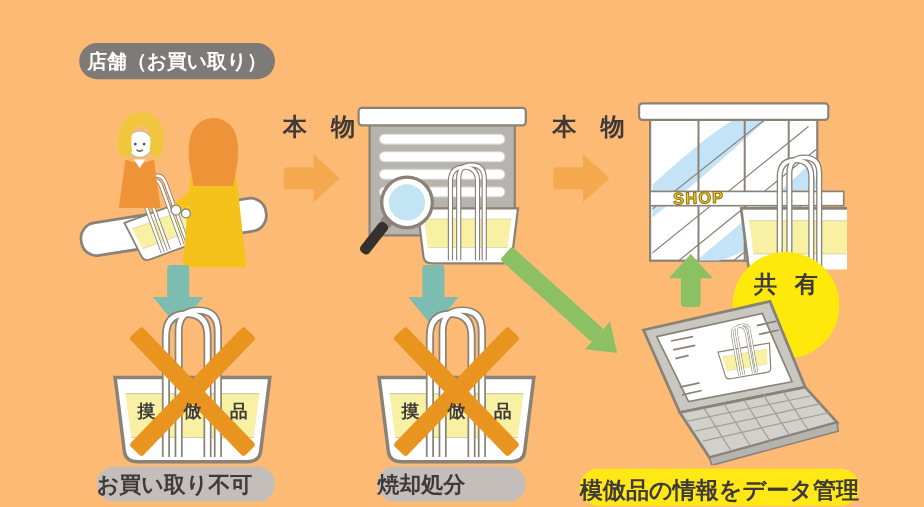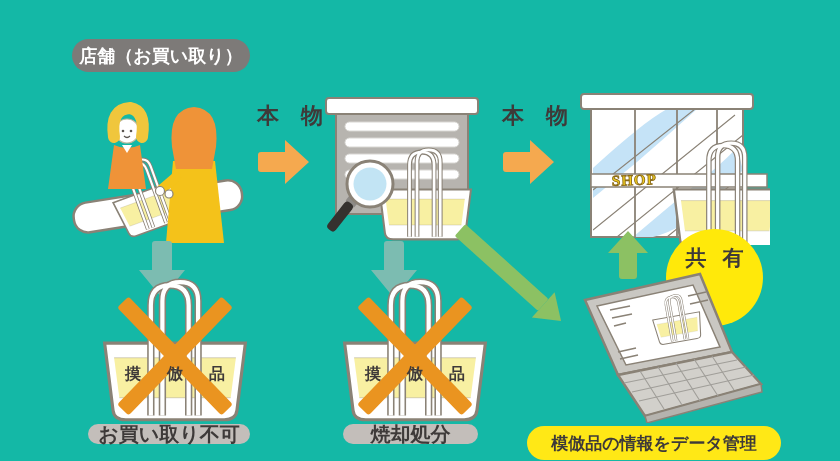--- a/index.html
+++ b/index.html
@@ -3,8 +3,8 @@
 <meta charset="utf-8">
 <style>
   html,body{margin:0;padding:0;background:#ffffff;}
-  #stage{position:relative;width:840px;height:461px;background:#14b8a6;overflow:hidden;
-         font-family:Liberation Serif, serif;color:#3e3a39;}
+  #stage{position:relative;width:840px;height:461px;background:#fdba74;overflow:hidden;
+         font-family:Liberation Sans, sans-serif;color:#3e3a39;}
   .abs{position:absolute;}
   
   .stage-pill{position:absolute;height:33px;background:#7d7a78;border-radius:17px;

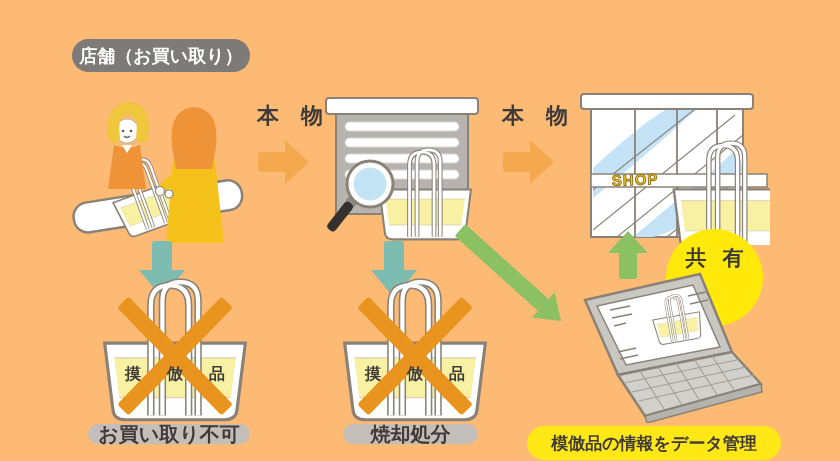--- a/index.html
+++ b/index.html
@@ -11,8 +11,8 @@
               display:flex;align-items:center;justify-content:center;
               color:#ffffff;font-weight:bold;font-size:18px;white-space:nowrap;}
   
-  .outcome-pill{position:absolute;height:20px;background:#c3beba;border-radius:18px;
-                display:flex;align-items:center;justify-content:center;
+  .outcome-pill{position:absolute;height:32px;background:#c3beba;border-radius:18px;
+                display:flex;align-items:center;
                 color:#3e3a39;font-weight:bold;font-size:20px;white-space:nowrap;}
   
   .yellow-pill{position:absolute;height:34px;background:#ffe816;border-radius:17px;

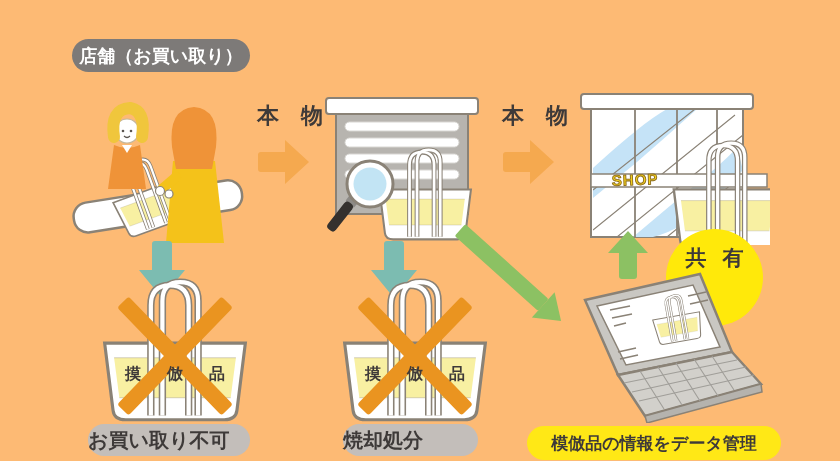--- a/index.html
+++ b/index.html
@@ -16,8 +16,8 @@
                 color:#3e3a39;font-weight:bold;font-size:20px;white-space:nowrap;}
   
   .yellow-pill{position:absolute;height:34px;background:#ffe816;border-radius:17px;
-               display:flex;align-items:center;justify-content:center;
-               color:#3e3a39;font-weight:bold;font-size:17px;white-space:nowrap;}
+               display:flex;align-items:flex-end;justify-content:center;
+               color:#3e3a39;font-weight:bold;font-size:21px;white-space:nowrap;}
   
   .genuine-label{position:absolute;width:100px;text-align:left;font-size:22px;font-weight:bold;
                  color:#3e3a39;letter-spacing:22px;padding-left:22px;box-sizing:border-box;white-space:nowrap;}

